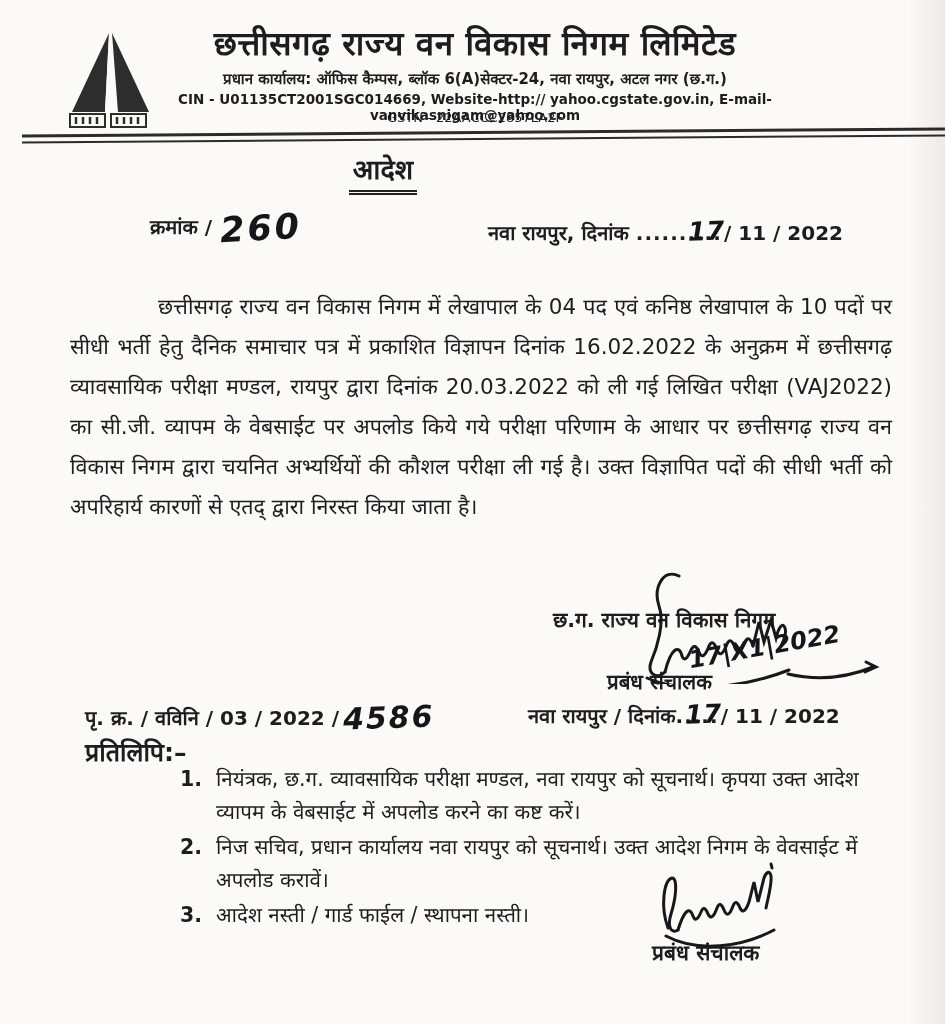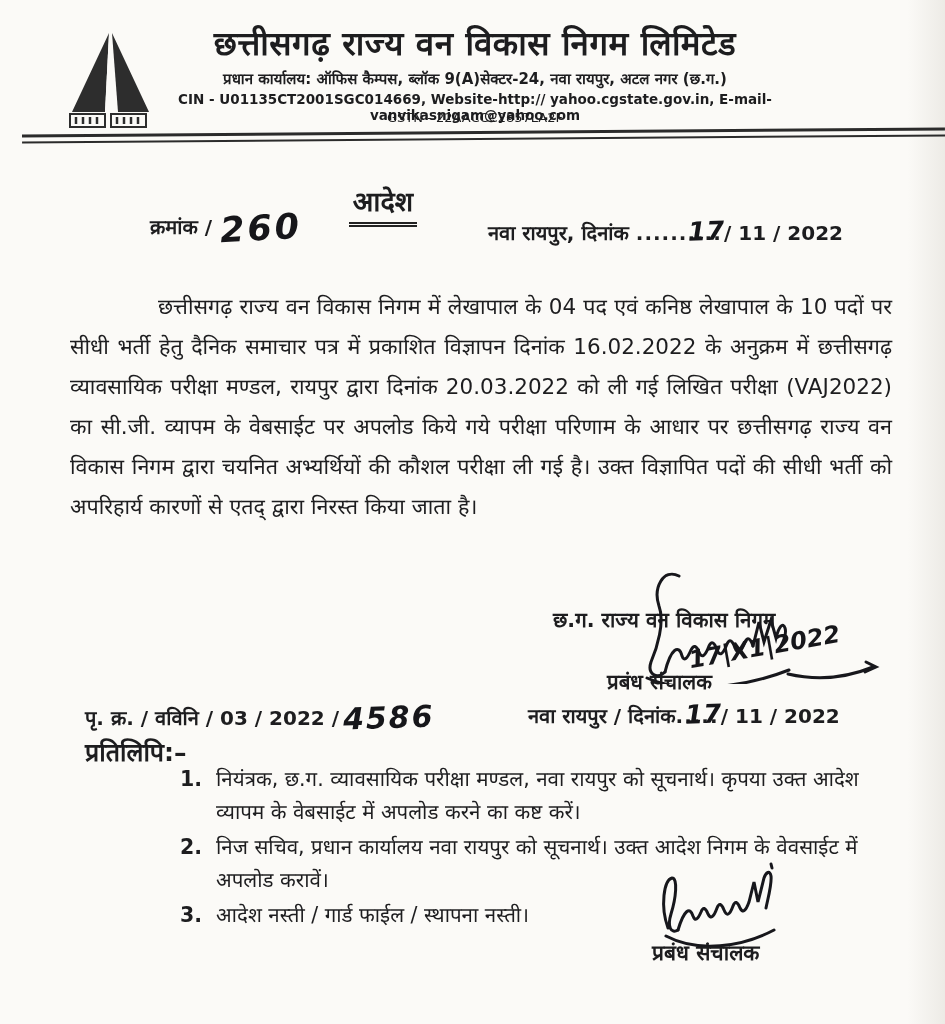--- a/index.html
+++ b/index.html
@@ -85,7 +85,7 @@
     </svg>
   </div>
   <div class="abs org-name">छत्तीसगढ़ राज्य वन विकास निगम लिमिटेड</div>
-  <div class="abs org-address">प्रधान कार्यालय: ऑफिस कैम्पस, ब्लॉक 9(A)सेक्टर-24, नवा रायपुर, अटल नगर (छ.ग.)</div>
+  <div class="abs org-address">प्रधान कार्यालय: ऑफिस कैम्पस, ब्लॉक 6(A)सेक्टर-24, नवा रायपुर, अटल नगर (छ.ग.)</div>
   <div class="abs org-cin"><span>CIN - U01135CT2001SGC014669, Website-http:// yahoo.cgstate.gov.in, E-mail- </span><span class="email">vanvikasnigam@yahoo.com</span></div>
   <div class="abs org-gstn">GSTN - 22AACCC2857LA2F</div>
   <div class="abs head-rule"></div>

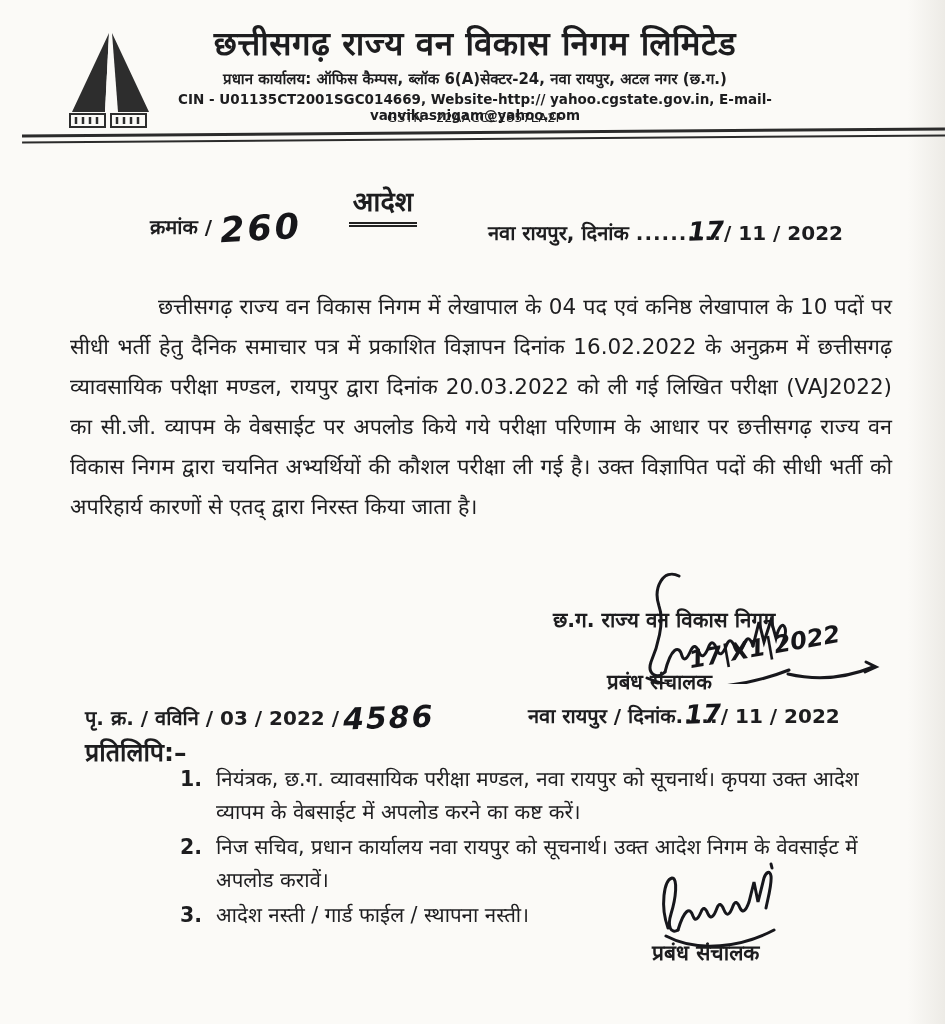--- a/index.html
+++ b/index.html
@@ -23,7 +23,7 @@
     border-top:3px solid #2b2b2b;border-bottom:2px solid #2b2b2b;
     transform:rotate(-0.45deg);}
   
-  .order-title-wrap{top:150px;left:0;width:766px;text-align:center;margin-top:32px;}
+  .order-title-wrap{top:150px;left:0;width:766px;text-align:center;}
   .order-title{display:inline-block;font-size:27px;font-weight:700;
     padding:0 4px 3px 4px;border-bottom:5px double #222;}
   .serial{top:208px;left:150px;font-size:20px;font-weight:700;}

